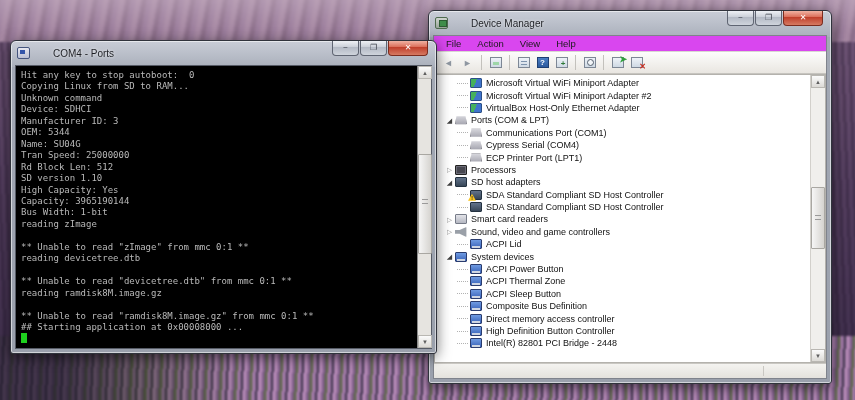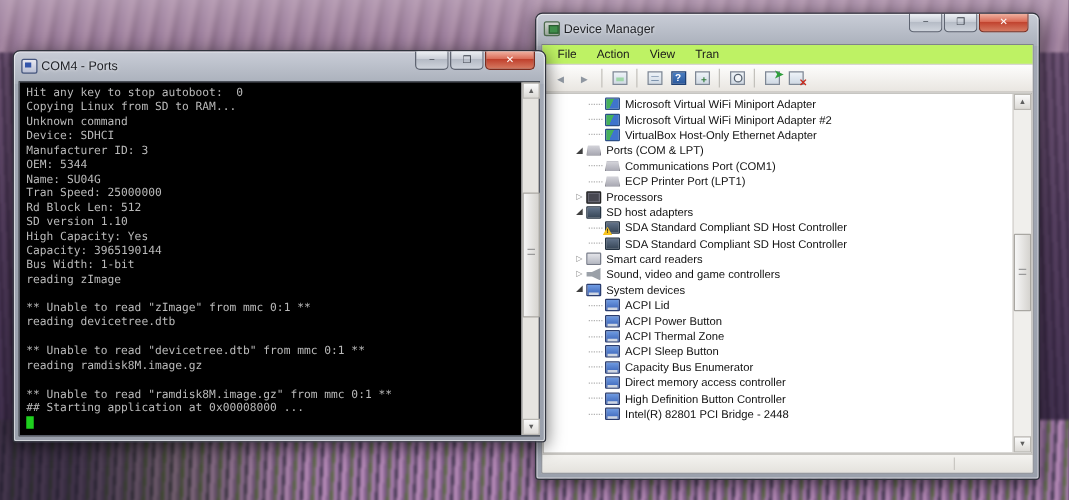--- a/index.html
+++ b/index.html
@@ -30,7 +30,7 @@
     box-shadow:0 3px 14px rgba(0,0,0,.55), inset 0 0 0 1px rgba(255,255,255,.55); }
   .titlebar { height:24px; display:flex; align-items:center; padding:0 6px; position:relative;
     border-radius:6px 6px 0 0; }
-  .titlebar .title { font-size:10px; color:#1d1f24; text-shadow:0 0 3px rgba(255,255,255,.9); margin-left:3px; white-space:nowrap;text-align:right; }
+  .titlebar .title { font-size:10px; color:#1d1f24; text-shadow:0 0 3px rgba(255,255,255,.9); margin-left:23px; white-space:nowrap;text-align:right; }
   .winbtns { position:absolute; top:0; right:8px; display:flex; }
   .wbtn { height:15px; border:1px solid #5f6572; border-top:none; border-radius:0 0 4px 4px;
     font-size:8px; line-height:13px; text-align:center; color:#3c414b;

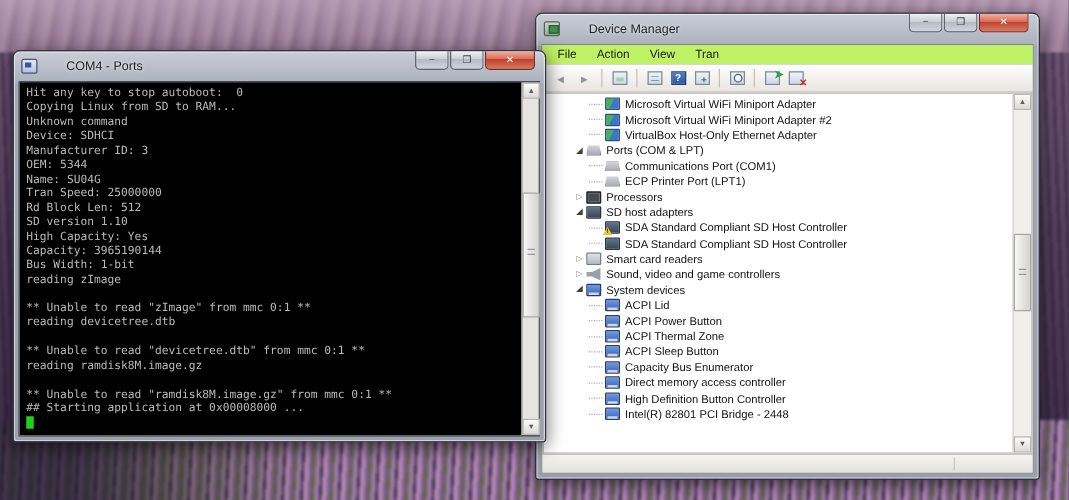--- a/index.html
+++ b/index.html
@@ -64,7 +64,7 @@
   .dm-ico { background:linear-gradient(180deg,#cfd4cf,#9aa59a); border:1px solid #4e6b4e; border-radius:2px; position:relative; }
   .dm-ico::before { content:""; position:absolute; left:3px; top:2px; width:6px; height:5px; background:#3f8d4a; border:1px solid #2c5c33; }
   .dm-body { position:absolute; left:4px; right:4px; top:24px; bottom:4px; background:#f3f1ee; border:1px solid #7f838c; display:flex; flex-direction:column; }
-  .menubar { height:16px; display:flex; align-items:center; background:#bef264; border-bottom:1px solid #d9d7d2; padding-left:4px; }
+  .menubar { height:16px; display:flex; align-items:center; background:#d946ef; border-bottom:1px solid #d9d7d2; padding-left:4px; }
   .menu-item { font-size:9.5px; color:#1a1a1a; padding:0 8px; cursor:default; }
   .toolbar { height:22px; display:flex; align-items:center; background:linear-gradient(180deg,#fdfdfc,#e9e6e1); border-bottom:1px solid #c6c4bf; padding-left:5px; }
   .tb-sep { width:1px; height:15px; background:#c3c1bc; margin:0 4px; }

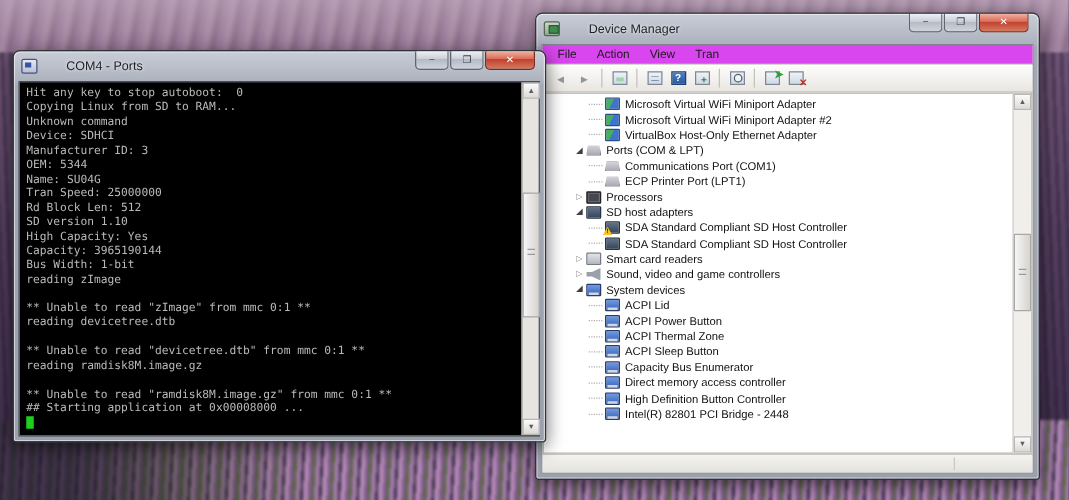--- a/index.html
+++ b/index.html
@@ -131,7 +131,7 @@
         <span class="menu-item">File</span>
         <span class="menu-item">Action</span>
         <span class="menu-item">View</span>
-        <span class="menu-item">Tran</span>
+        <span class="menu-item">Help</span>
       </div>
       <div class="toolbar">
         <span class="tb-ic">◄</span>

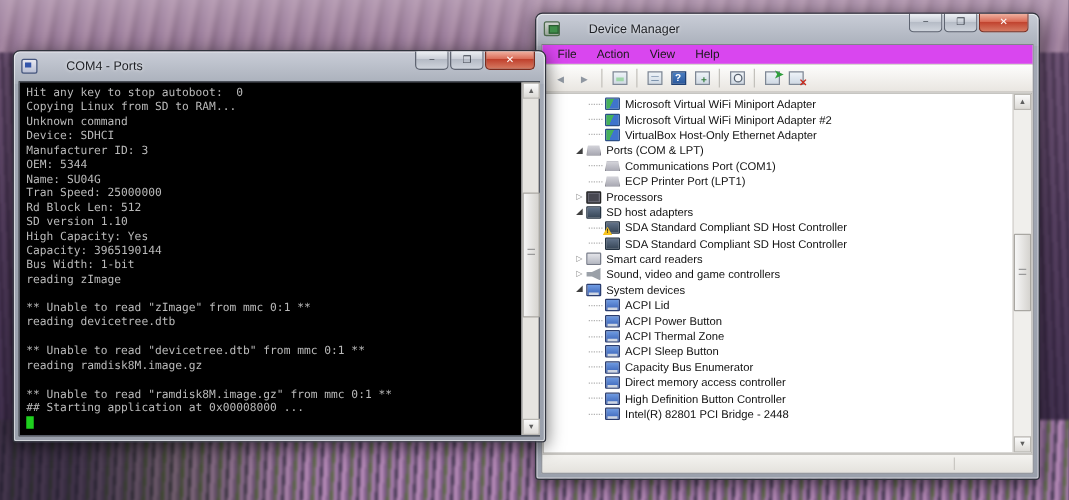--- a/index.html
+++ b/index.html
@@ -80,7 +80,7 @@
   .tb-x { position:absolute; right:-2px; bottom:-1px; color:#c72a1c; font-size:8px; font-weight:bold; }
 
   .treewrap { flex:1; position:relative; background:#fff; border:1px solid #b4b2ad; margin:0; overflow:hidden; }
-  .tree { position:absolute; left:16px; top:2px; right:17px; }
+  .tree { position:absolute; left:2px; top:2px; right:17px; }
   .trow { height:12.4px; display:flex; align-items:center; white-space:nowrap; overflow:hidden; }
   .trow .tlabel { font-size:9px; color:#111; }
   .expander { width:9px; text-align:center; flex:0 0 9px; font-size:6.5px; color:#8a8a8a; line-height:9px; }

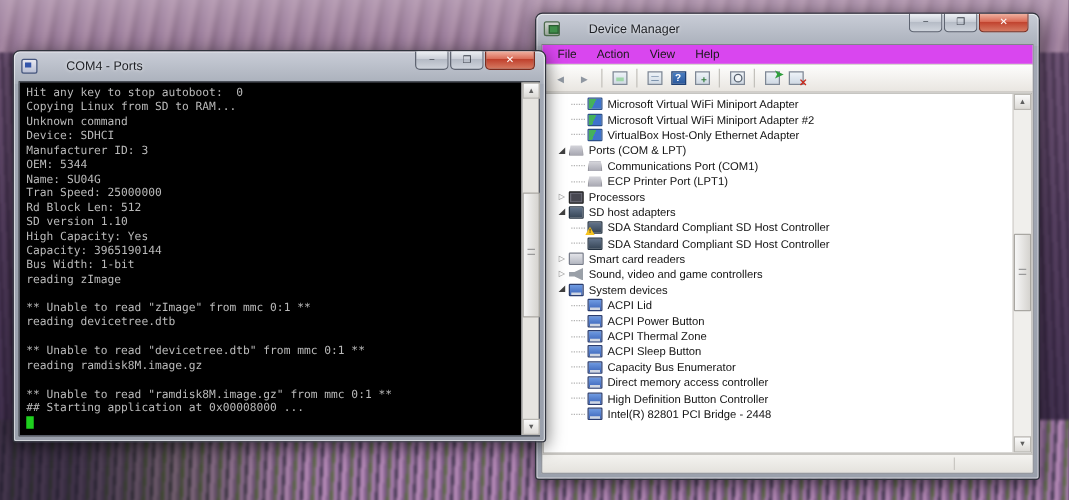--- a/index.html
+++ b/index.html
@@ -194,6 +194,11 @@
             <div class="trow lvl2">
               <span class="connector"></span>
               <span class="ticon ic-serial-port"></span>
+              <span class="tlabel">Cypress Serial (COM4)</span>
+            </div>
+            <div class="trow lvl2">
+              <span class="connector"></span>
+              <span class="ticon ic-serial-port"></span>
               <span class="tlabel">ECP Printer Port (LPT1)</span>
             </div>
             <div class="trow lvl1">

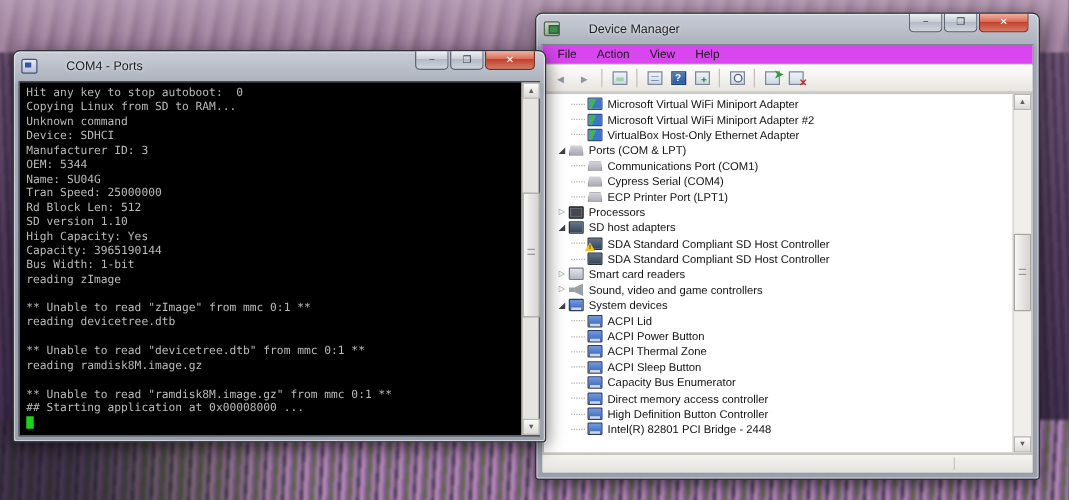--- a/index.html
+++ b/index.html
@@ -233,15 +233,15 @@
               <span class="ticon ic-speaker"></span>
               <span class="tlabel">Sound, video and game controllers</span>
             </div>
+            <div class="trow lvl2">
+              <span class="connector"></span>
+              <span class="ticon ic-computer"></span>
+              <span class="tlabel">ACPI Lid</span>
+            </div>
             <div class="trow lvl1">
               <span class="expander expanded">◢</span>
               <span class="ticon ic-computer"></span>
               <span class="tlabel">System devices</span>
-            </div>
-            <div class="trow lvl2">
-              <span class="connector"></span>
-              <span class="ticon ic-computer"></span>
-              <span class="tlabel">ACPI Lid</span>
             </div>
             <div class="trow lvl2">
               <span class="connector"></span>

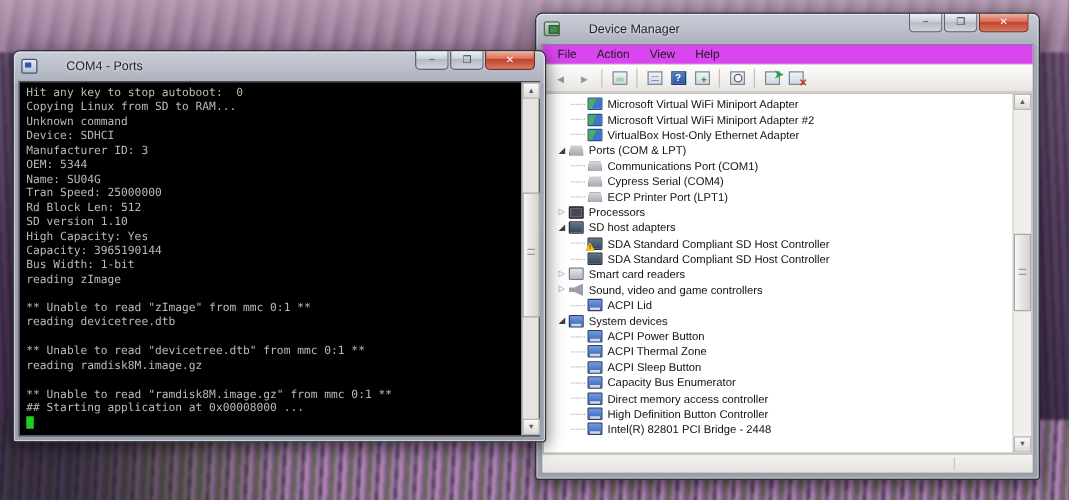--- a/index.html
+++ b/index.html
@@ -261,7 +261,7 @@
             <div class="trow lvl2">
               <span class="connector"></span>
               <span class="ticon ic-computer"></span>
-              <span class="tlabel">Capacity Bus Enumerator</span>
+              <span class="tlabel">Composite Bus Definition</span>
             </div>
             <div class="trow lvl2">
               <span class="connector"></span>

